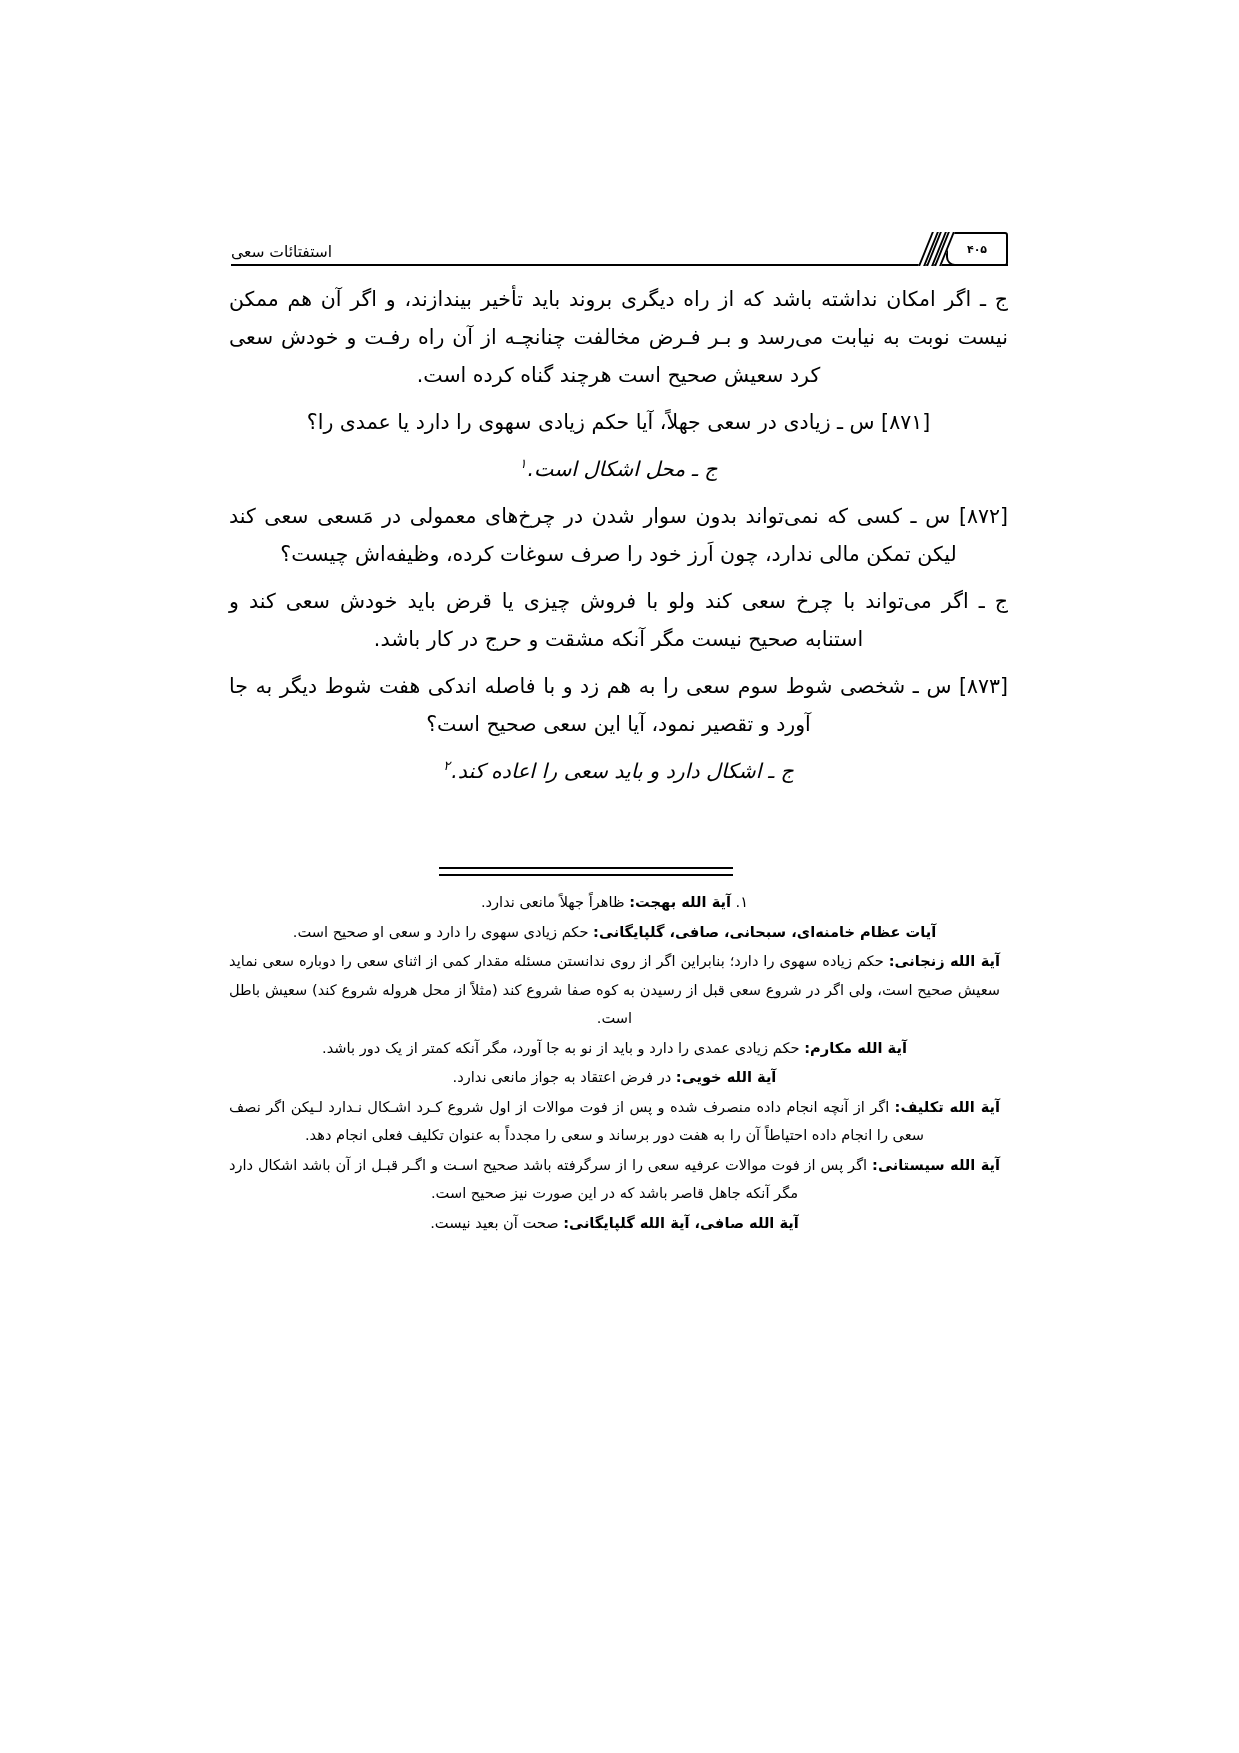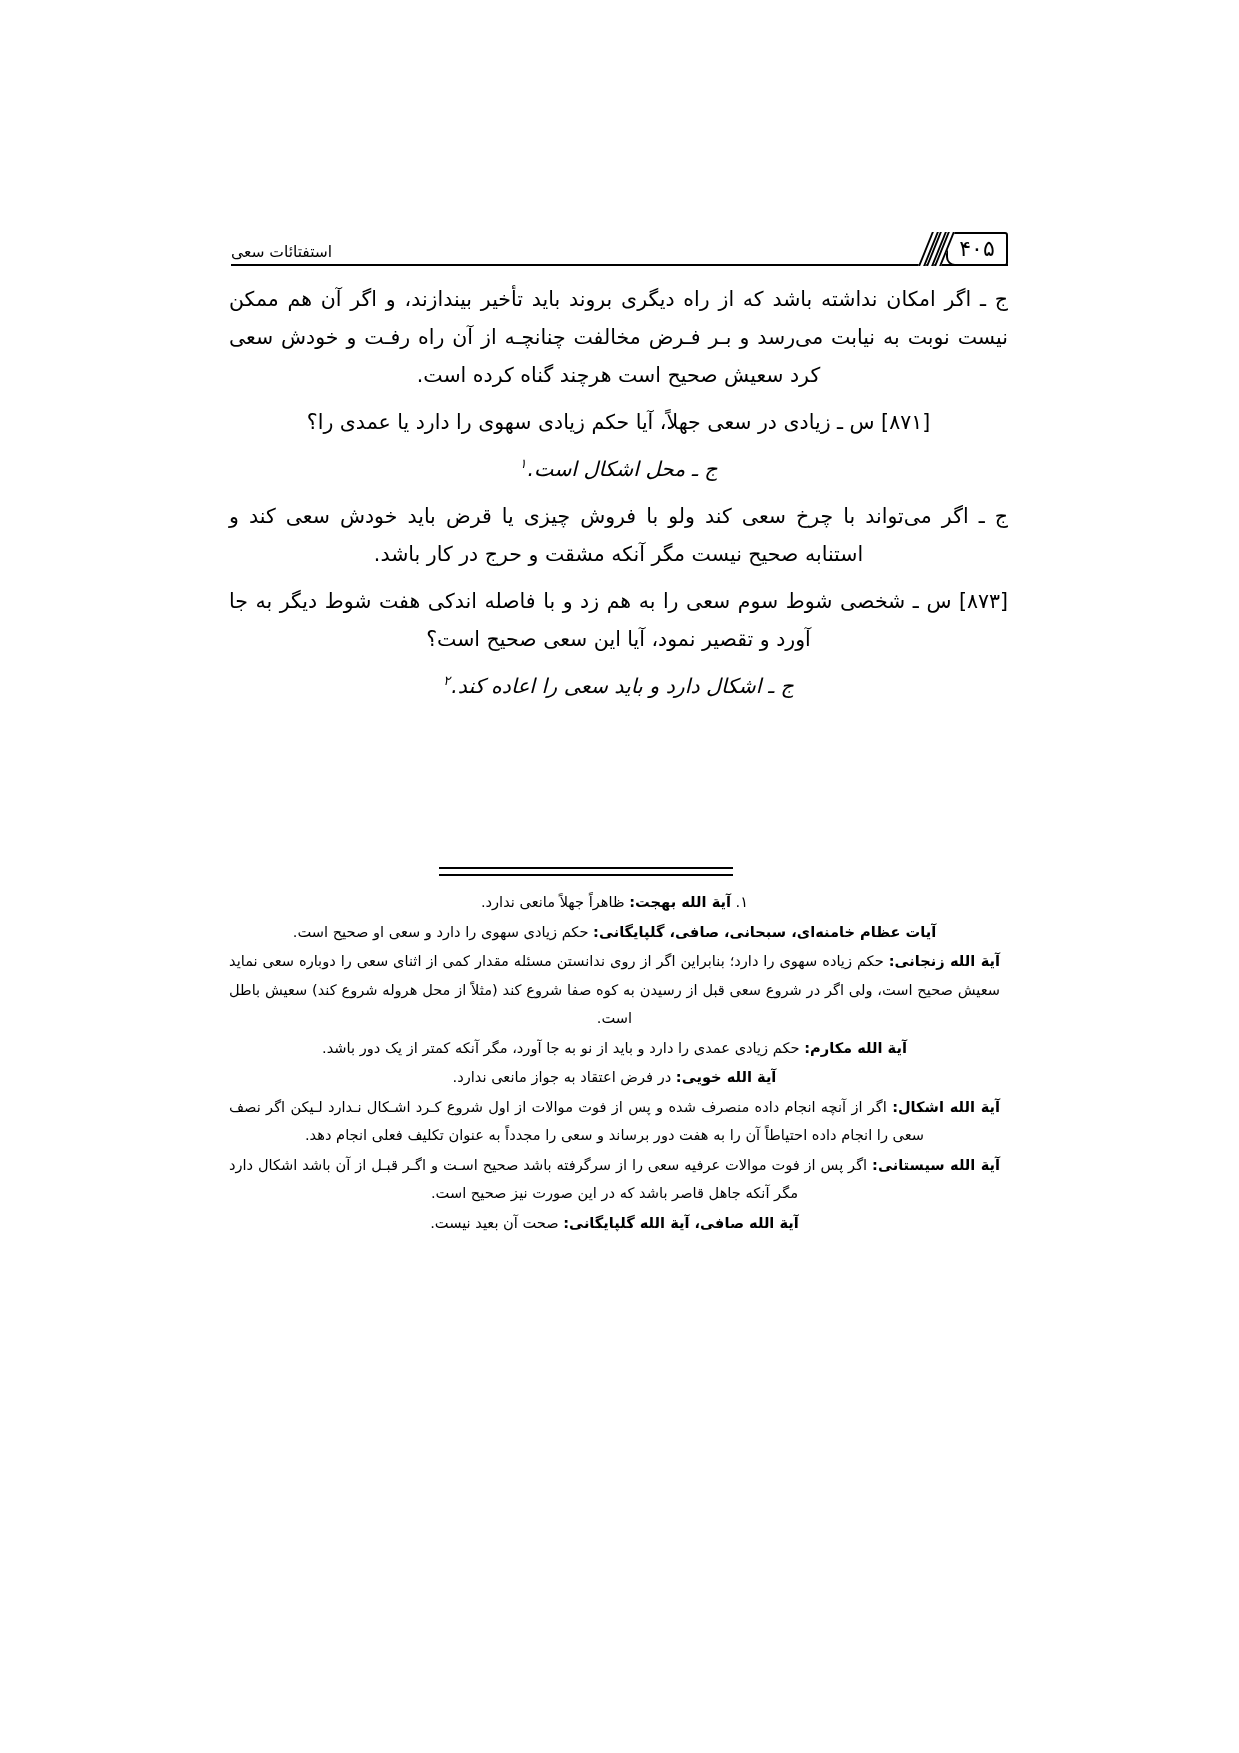--- a/index.html
+++ b/index.html
@@ -62,11 +62,11 @@
     box-sizing: border-box;
   }
   .folio-num {
-    font-size: 22px;
+    font-size: 11px;
     letter-spacing: 0.5px;
     line-height: 1;
     padding: 0 8px;
-    font-weight: 400;
+    font-weight: 700;
   }
   .folio-stripes {
     display: flex;

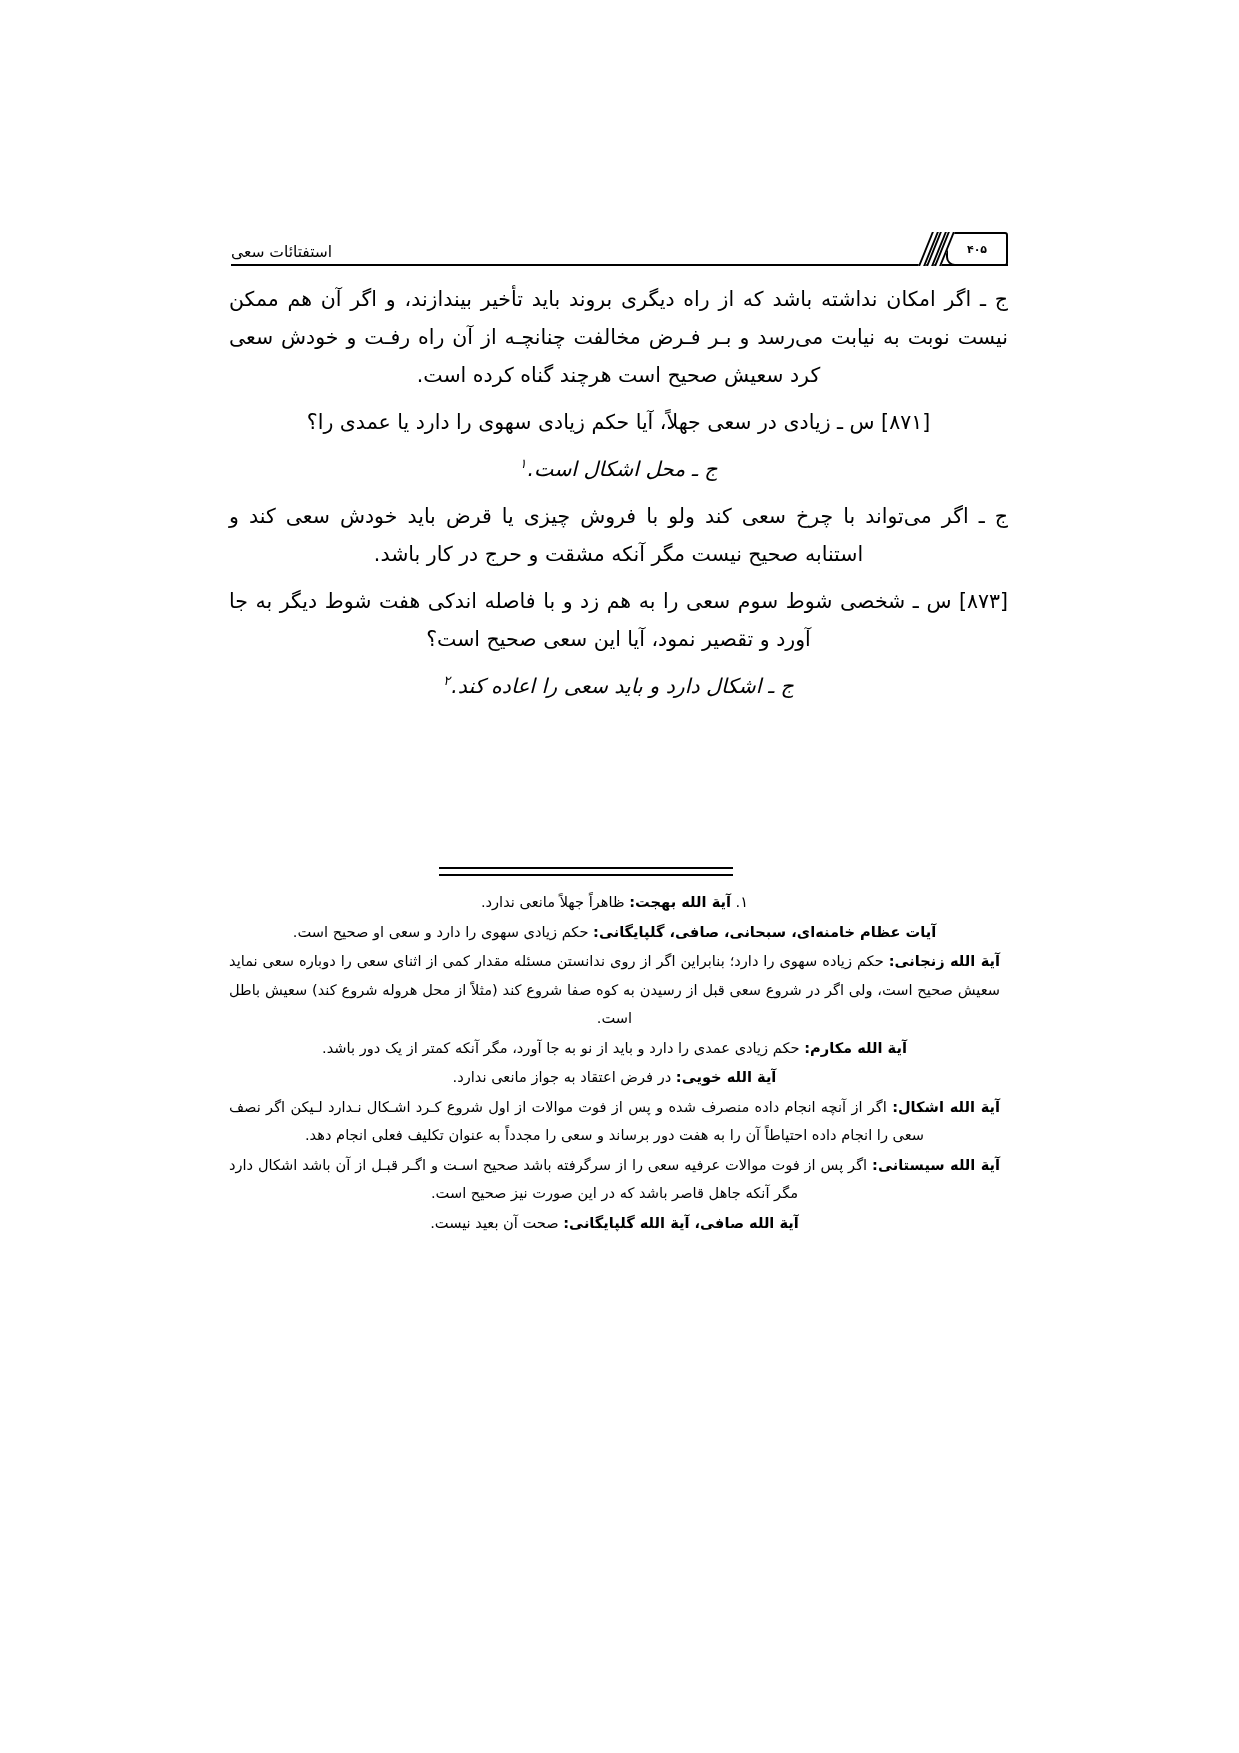--- a/index.html
+++ b/index.html
@@ -182,6 +182,7 @@
 
     <p class="para answer-short"><span>ج ـ محل اشکال است.</span><span class="fn-ref">۱</span></p>
 
+    <p class="para">[۸۷۲] س ـ کسی که نمی‌تواند بدون سوار شدن در چرخ‌های معمولی در مَسعی سعی کند لیکن تمکن مالی ندارد، چون اَرز خود را صرف سوغات کرده، وظیفه‌اش چیست؟</p>
 
     <p class="para">ج ـ اگر می‌تواند با چرخ سعی کند ولو با فروش چیزی یا قرض باید خودش سعی کند و استنابه صحیح نیست مگر آنکه مشقت و حرج در کار باشد.</p>
 

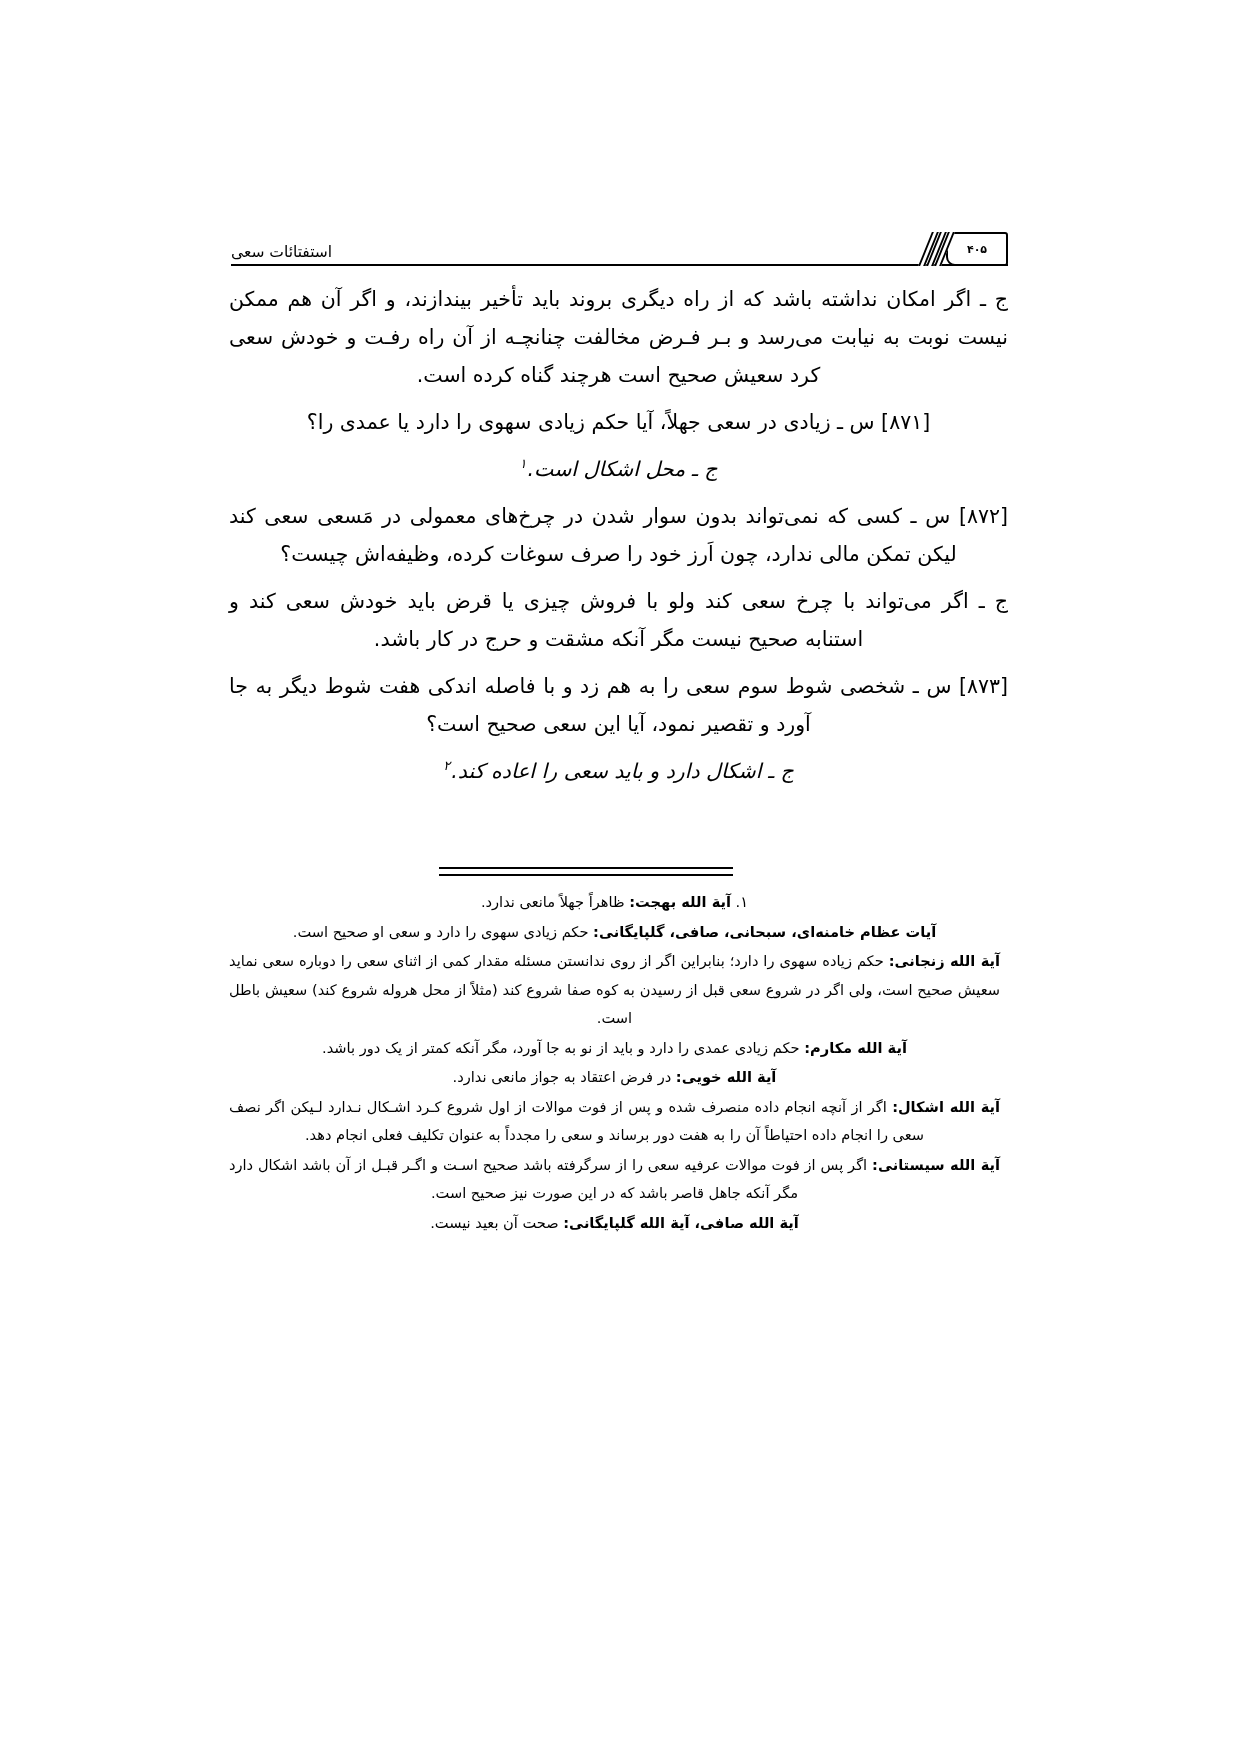--- a/index.html
+++ b/index.html
@@ -208,7 +208,7 @@
 
     <p class="fn tight"><b>آیة الله خویی:</b> <span>در فرض اعتقاد به جواز مانعی ندارد.</span></p>
 
-    <p class="fn"><b>آیة الله اشکال:</b> <span>اگر از آنچه انجام داده منصرف شده و پس از فوت موالات از اول شروع کـرد اشـکال نـدارد لـیکن اگر نصف سعی را انجام داده احتیاطاً آن را به هفت دور برساند و سعی را مجدداً به عنوان تکلیف فعلی انجام دهد.</span></p>
+    <p class="fn"><b>آیة الله تکلیف:</b> <span>اگر از آنچه انجام داده منصرف شده و پس از فوت موالات از اول شروع کـرد اشـکال نـدارد لـیکن اگر نصف سعی را انجام داده احتیاطاً آن را به هفت دور برساند و سعی را مجدداً به عنوان تکلیف فعلی انجام دهد.</span></p>
 
     <p class="fn"><b>آیة الله سیستانی:</b> <span>اگر پس از فوت موالات عرفیه سعی را از سرگرفته باشد صحیح اسـت و اگـر قبـل از آن باشد اشکال دارد مگر آنکه جاهل قاصر باشد که در این صورت نیز صحیح است.</span></p>
 

